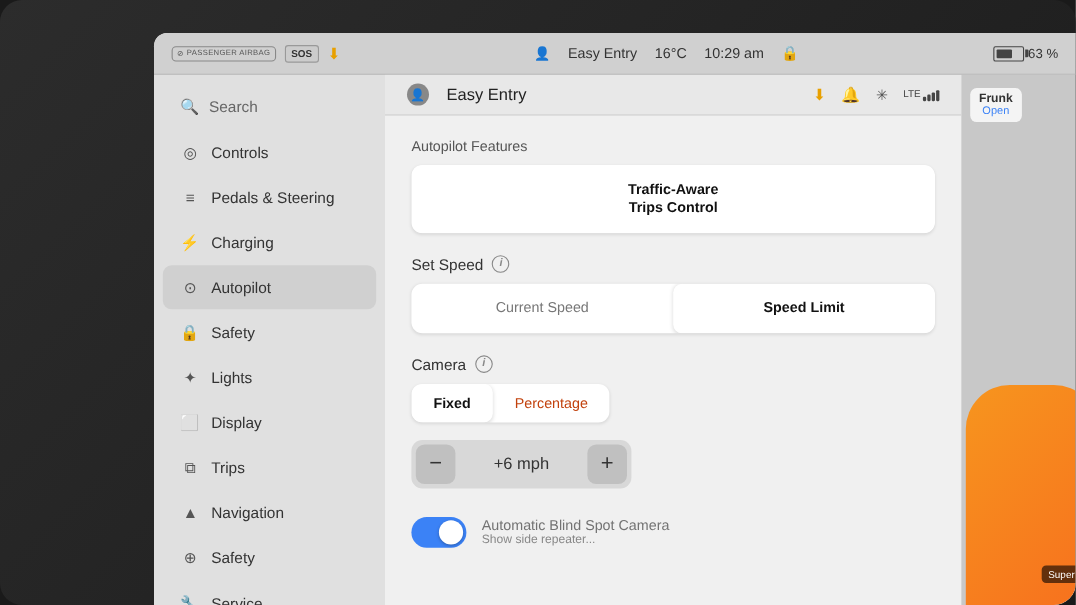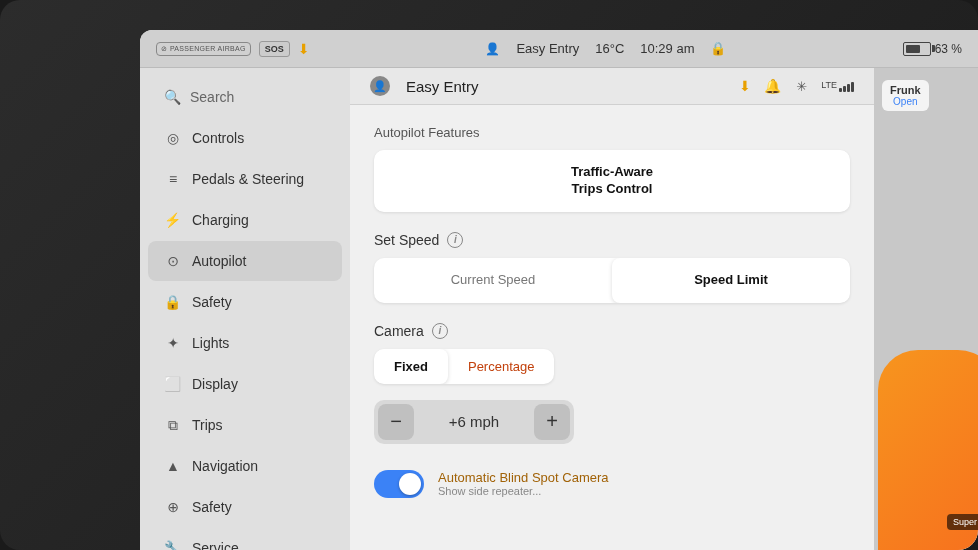--- a/index.html
+++ b/index.html
@@ -423,7 +423,7 @@
 
     .auto-blind-text {
       font-size: 13px;
-      color: #a16207;
+      color: #737373;
       font-weight: 500;
     }
 

